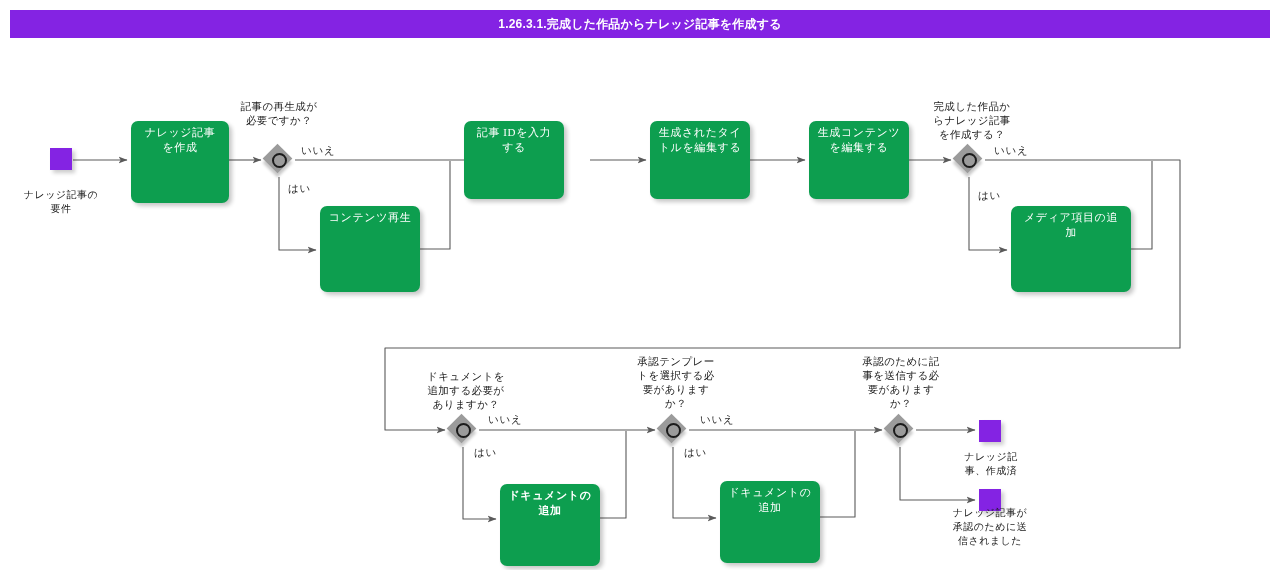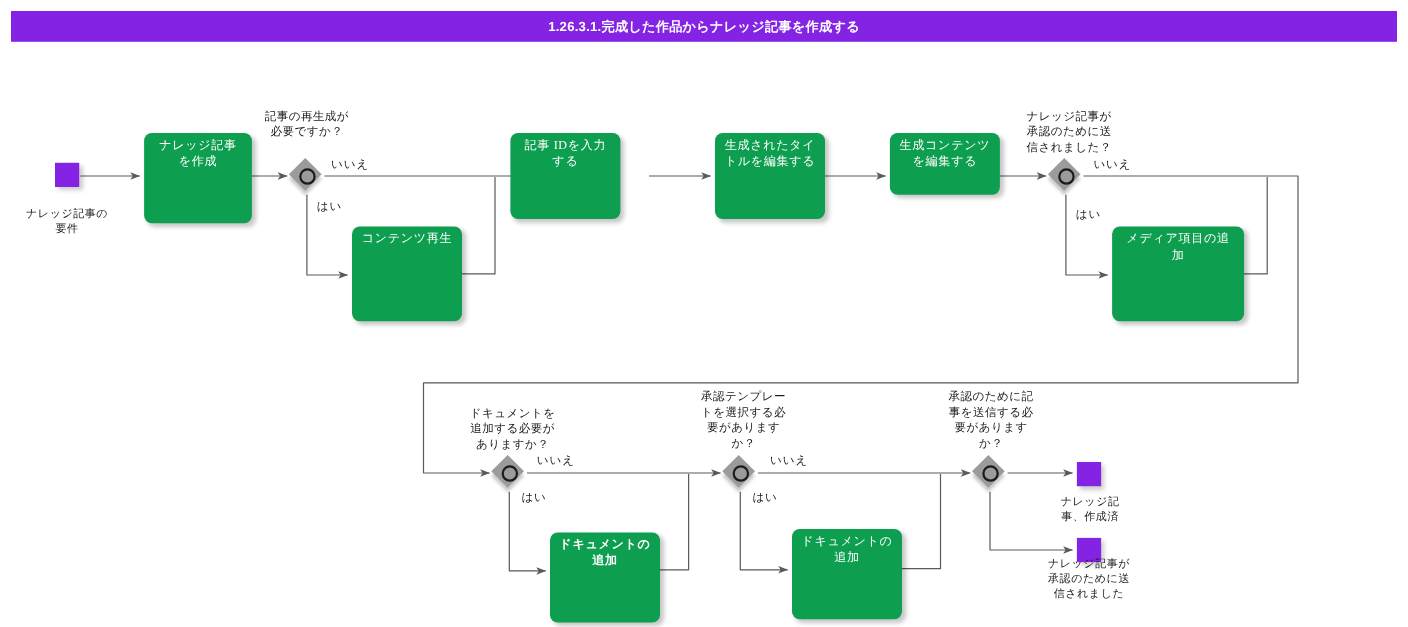--- a/index.html
+++ b/index.html
@@ -227,7 +227,7 @@
     <span class="task-label">生成コンテンツを編集する</span>
   </div>
 
-  <div class="gateway-question" style="left:929px; top:100px; width:86px;">ナレッジ記事が承認のために送信されました？</div>
+  <div class="gateway-question" style="left:929px; top:100px; width:86px;">完成した作品からナレッジ記事を作成する？</div>
   <div class="gateway" style="left:954px; top:145px;">
     <div class="diamond"></div>
     <div class="ring"></div>

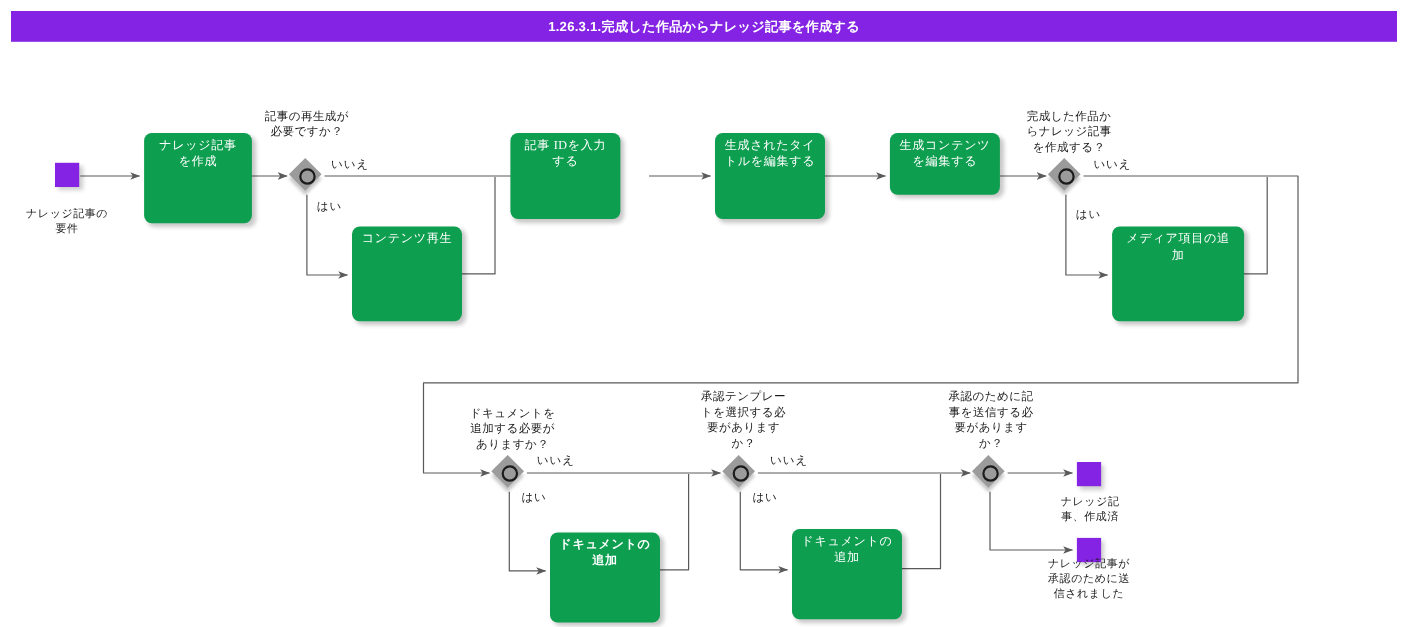--- a/index.html
+++ b/index.html
@@ -223,7 +223,7 @@
     <span class="task-label">生成されたタイトルを編集する</span>
   </div>
 
-  <div class="task" style="left:809px; top:121px; width:100px; height:56px;">
+  <div class="task" style="left:809px; top:121px; width:100px; height:78px;">
     <span class="task-label">生成コンテンツを編集する</span>
   </div>
 

